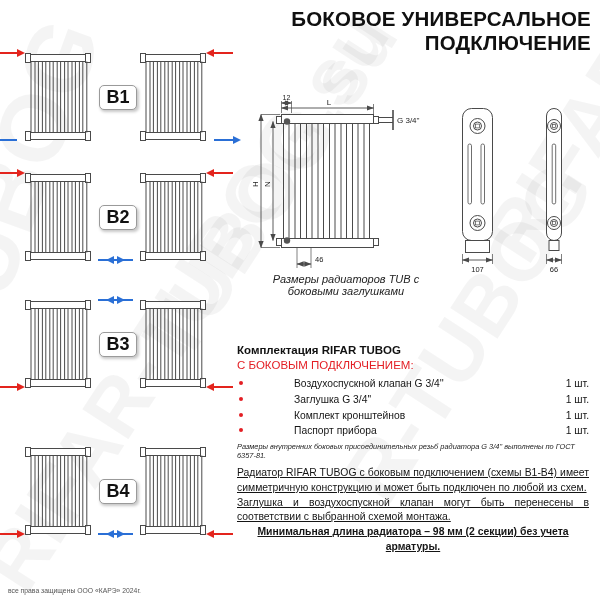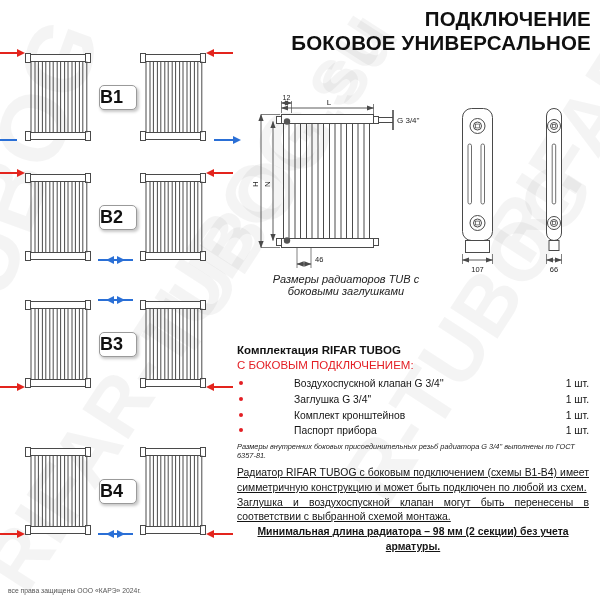--- a/index.html
+++ b/index.html
@@ -76,8 +76,8 @@
   <div class="layer">
 
     <div class="title">
+      <div>БОКОВОЕ УНИВЕРСАЛЬНОЕ</div>
       <div>ПОДКЛЮЧЕНИЕ</div>
-      <div>БОКОВОЕ УНИВЕРСАЛЬНОЕ</div>
     </div>
 
     <div class="scheme" style="top:49px">

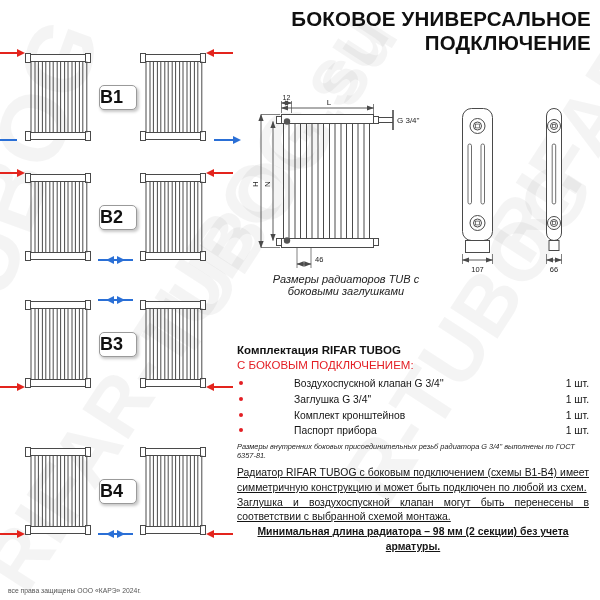--- a/index.html
+++ b/index.html
@@ -13,7 +13,7 @@
   
   .scheme{position:absolute;left:0;width:236px;height:96px;}
   .radwrap{position:absolute;top:0;width:66px;height:96px;}
-  .slabel{position:absolute;left:99px;top:36px;width:36px;height:23px;background:#fff;border:1px solid #9a9a9a;border-radius:5px;box-shadow:1.5px 2px 3px rgba(0,0,0,.22);font-weight:800;font-size:18px;line-height:23px;color:#111;}
+  .slabel{position:absolute;left:99px;top:36px;width:36px;height:23px;background:#fff;border:1px solid #9a9a9a;border-radius:5px;box-shadow:1.5px 2px 3px rgba(0,0,0,.22);font-weight:800;font-size:18px;line-height:23px;text-align:center;color:#111;}
   .arrow{position:absolute;width:19px;height:2px;background:currentColor;}
   .arrow.red{color:var(--supply,#e3241d);} .arrow.blue{color:var(--return,#2a6fd6);}
   .arrow.right::after{content:'';position:absolute;right:-8px;top:-3.5px;border:4.5px solid transparent;border-left:8px solid currentColor;border-right:none;}

